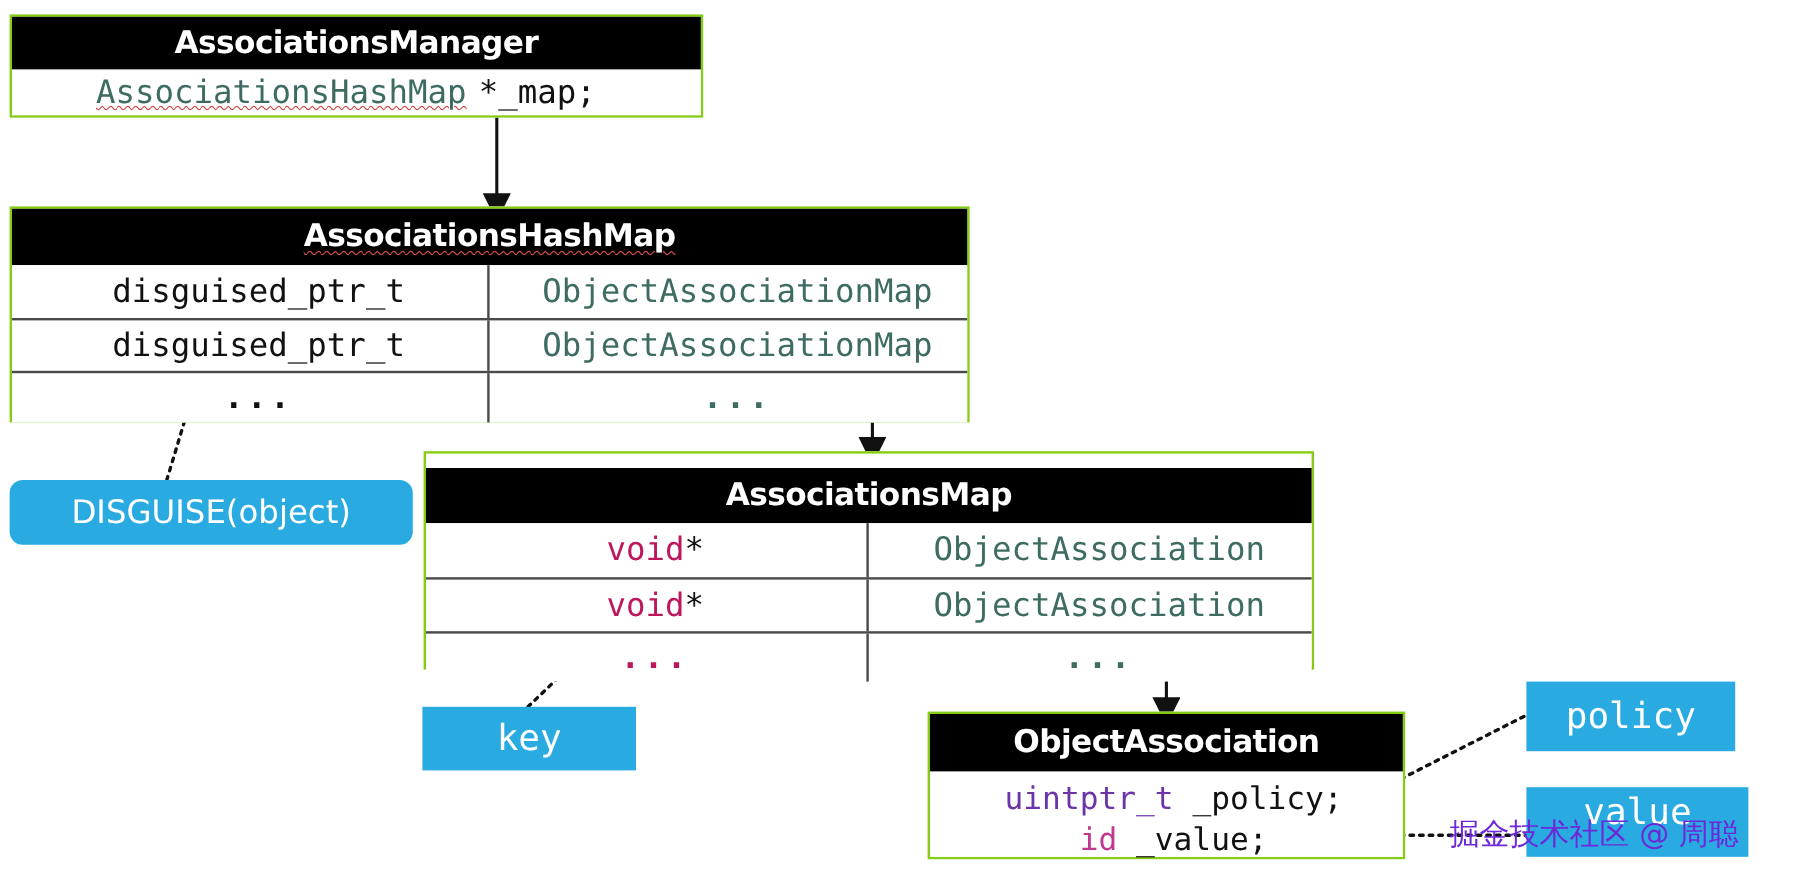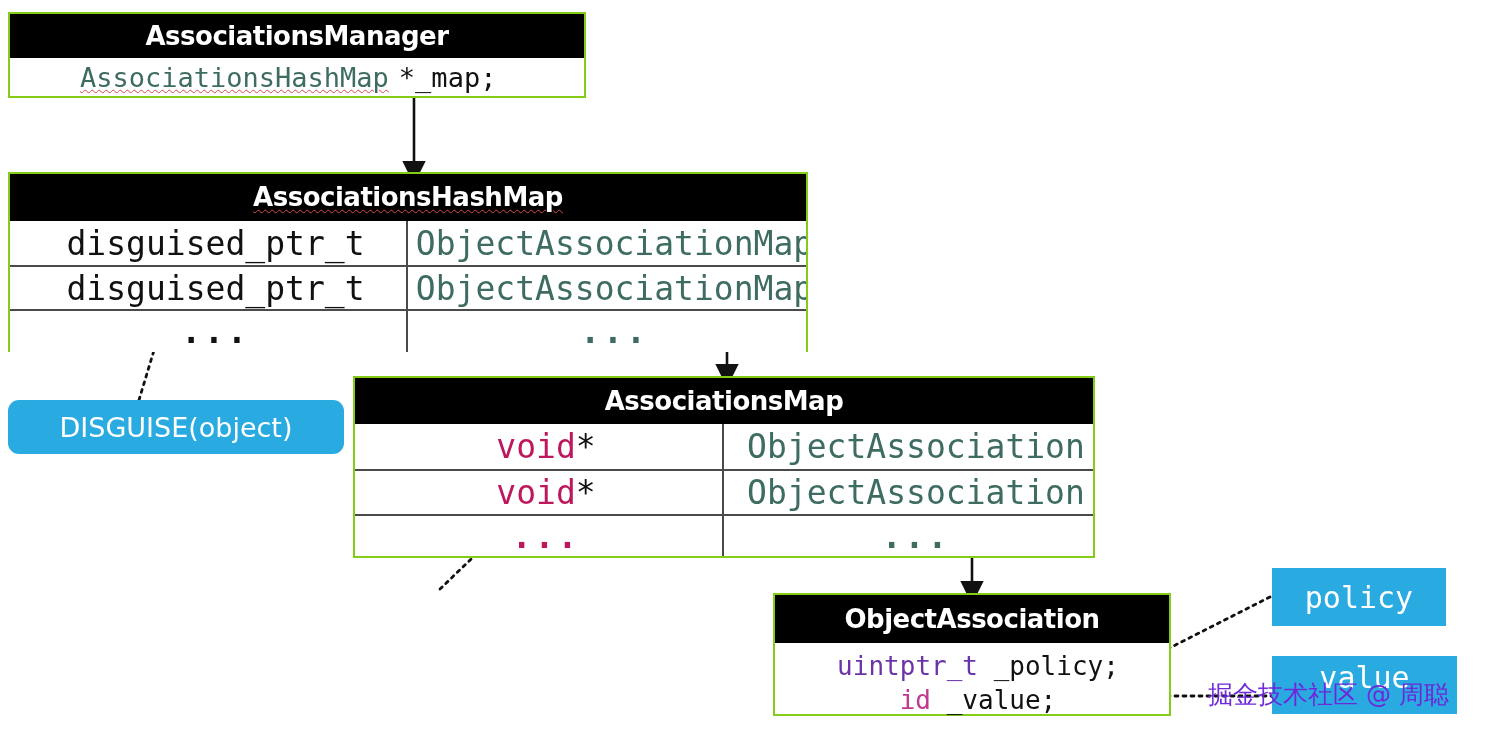--- a/index.html
+++ b/index.html
@@ -80,7 +80,7 @@
     display: flex;
     align-items: center;
     justify-content: center;
-    font-size: 33px;
+    font-size: 27px;
     white-space: nowrap;
     overflow: hidden;
     padding-left: 15px;

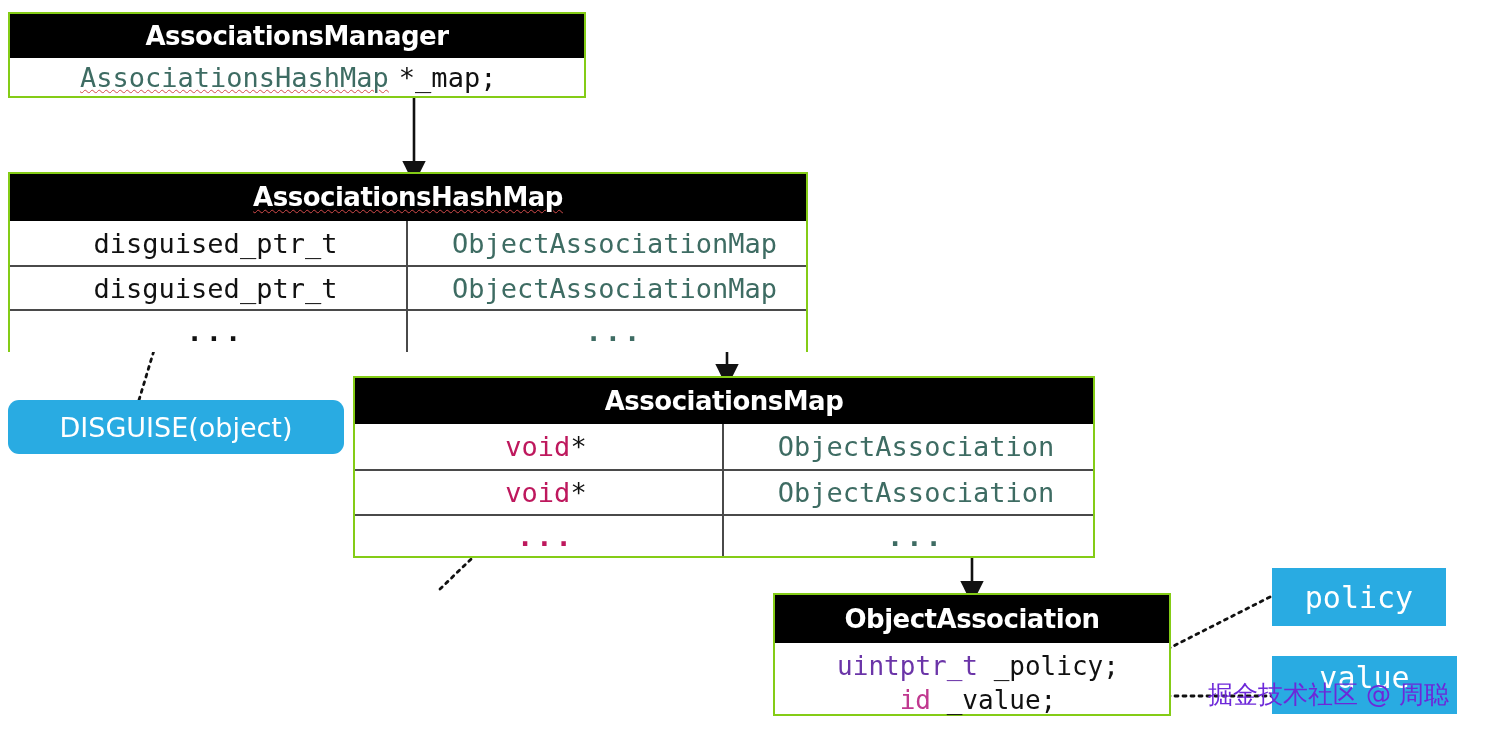--- a/index.html
+++ b/index.html
@@ -195,7 +195,7 @@
   </div>
 
   <div class="uml-box" style="left:353px; top:376px; width:742px; height:182px;">
-    <div class="uml-header" style="height:46px; line-height:46px; font-size:26px;">AssociationsMap</div>
+    <div class="uml-header" style="height:46px; line-height:46px; font-size:26px;margin-top:12px;">AssociationsMap</div>
 
     <div class="uml-body">
       <div class="row" style="height:45px;">

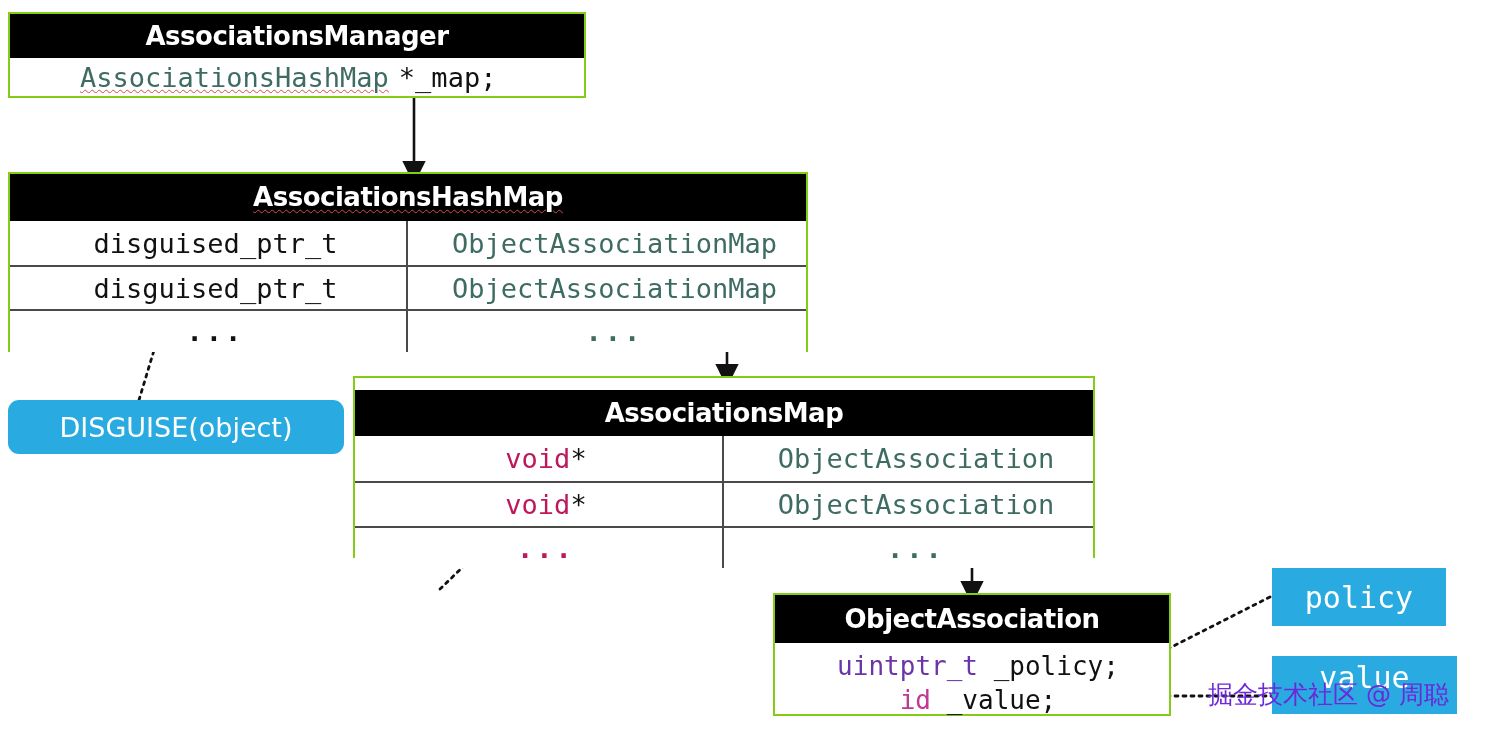--- a/index.html
+++ b/index.html
@@ -233,6 +233,7 @@
 
   <div class="blue-label sans" style="left:8px; top:400px; width:336px; height:54px; font-size:27px;border-radius:11px;">DISGUISE(object)</div>
 
+  <div class="blue-label mono" style="left:352px; top:589px; width:178px; height:53px; font-size:30px;">key</div>
 
   <div class="blue-label mono" style="left:1272px; top:568px; width:174px; height:58px; font-size:30px;">policy</div>
 

